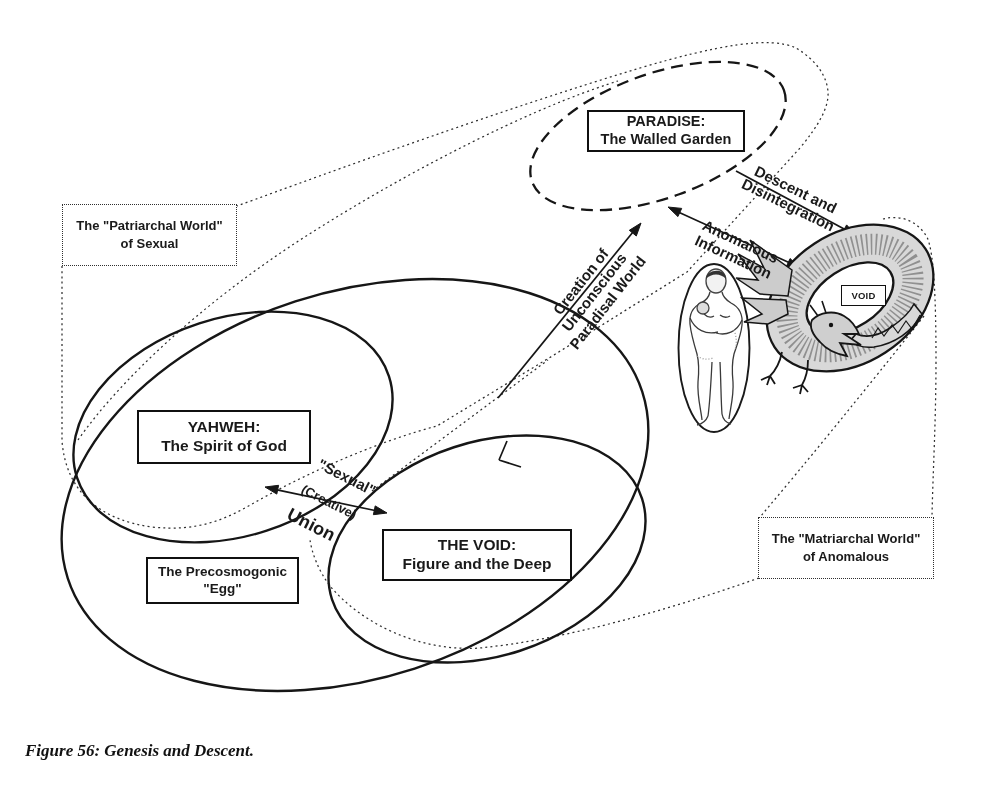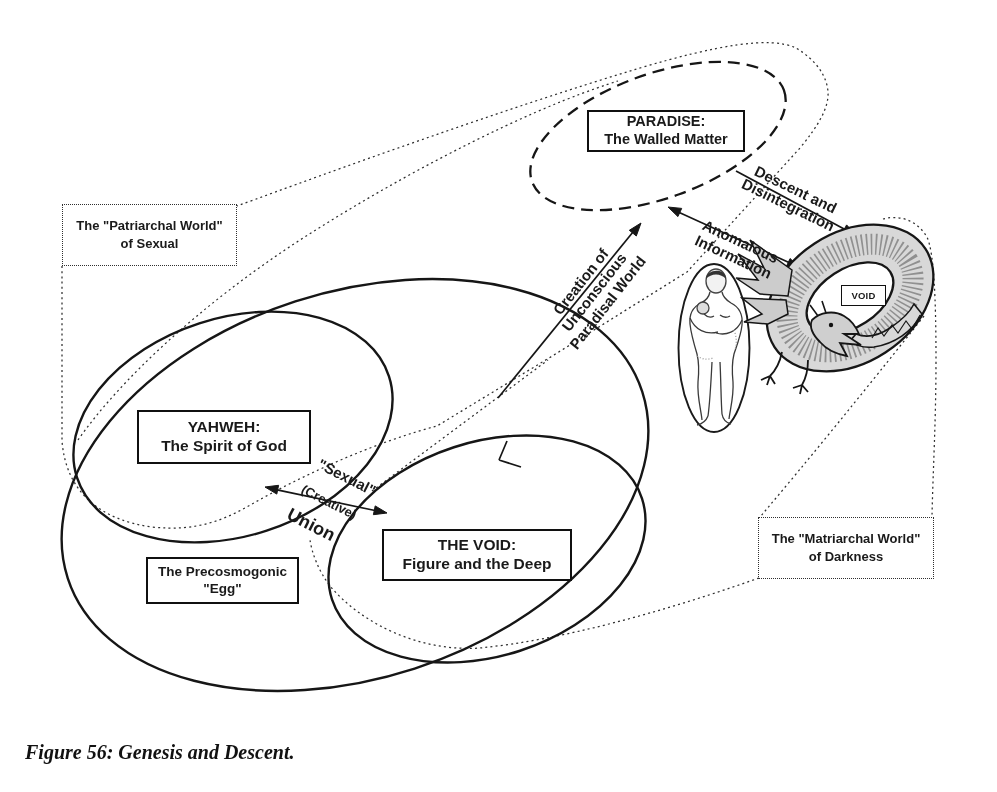--- a/index.html
+++ b/index.html
@@ -108,7 +108,7 @@
 
   <div class="box solid" style="left:587px;top:110px;width:158px;height:42px;font-size:14.5px;line-height:1.22;">
     <span>PARADISE:</span>
-    <span>The Walled Matter</span>
+    <span>The Walled Garden</span>
   </div>
 
   <div class="box solid" style="left:137px;top:386px;width:174px;height:54px;font-size:15.5px;line-height:1.22;margin-top:24px;">

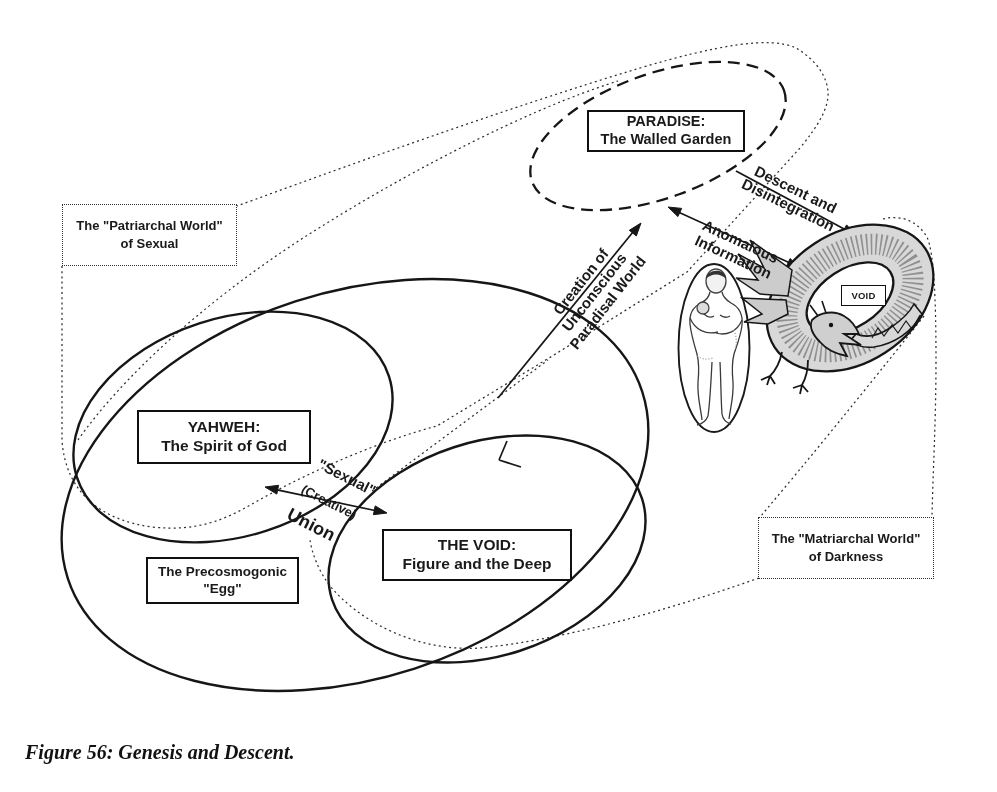--- a/index.html
+++ b/index.html
@@ -137,7 +137,7 @@
 
   <div class="box dotbox" style="left:758px;top:517px;width:176px;height:62px;font-size:13px;line-height:1.35;">
     <span>The "Matriarchal World"</span>
-    <span>of Darkness</span>
+    <span>of Anomalous</span>
   </div>
 
   <div class="rlabel" style="left:594px;top:292px;font-size:15px;line-height:17px;transform:translate(-50%,-50%) rotate(-52deg);">

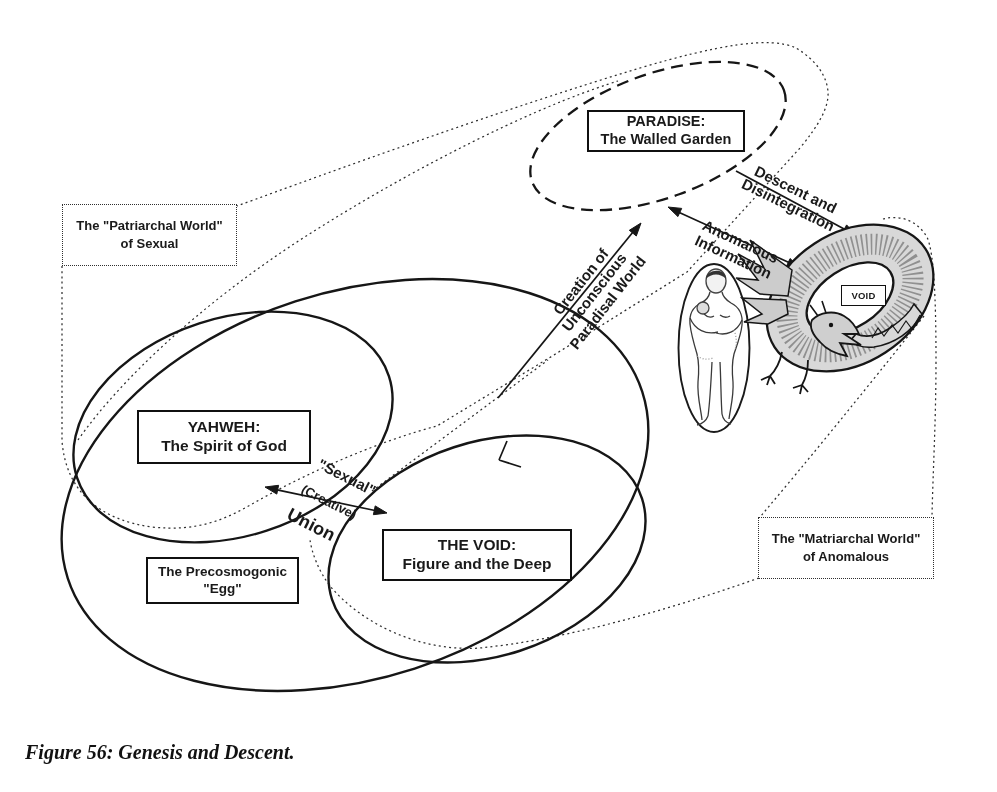--- a/index.html
+++ b/index.html
@@ -168,7 +168,7 @@
     <span>Union</span>
   </div>
 
-  <div class="caption" style="left:25px;top:741px;font-size:20px;">
+  <div class="caption" style="left:25px;top:741px;font-size:17px;">
     <span>Figure 56: Genesis and Descent.</span>
   </div>
 

